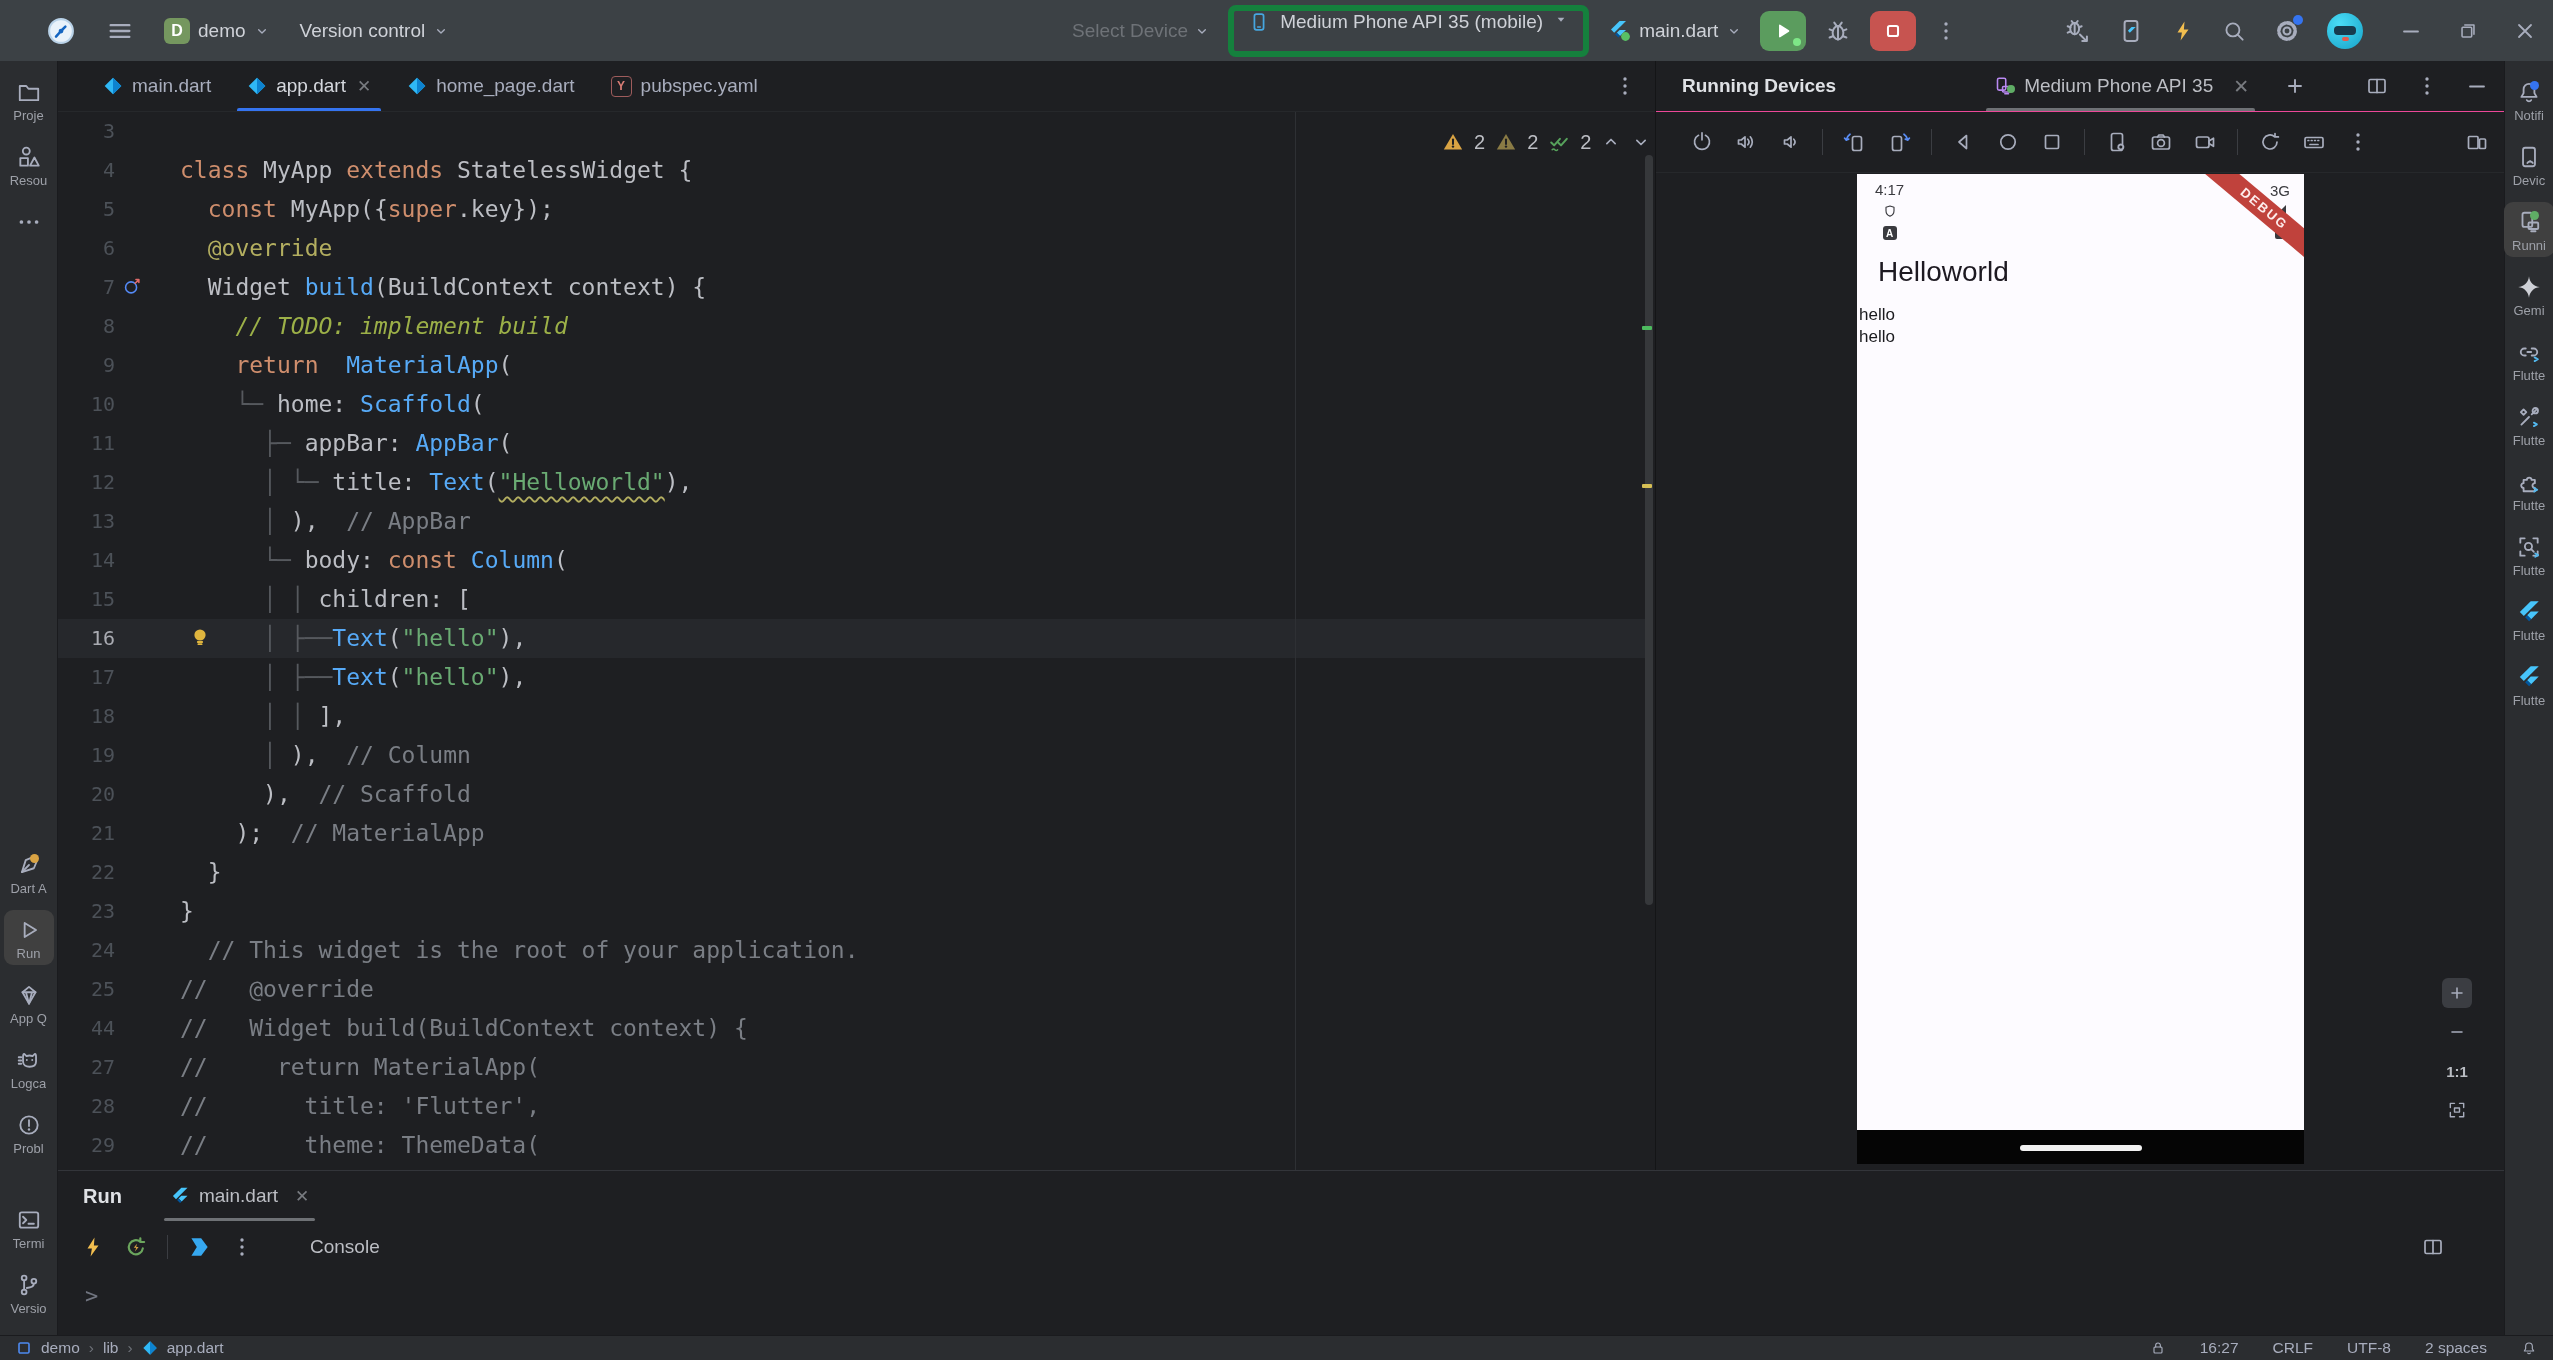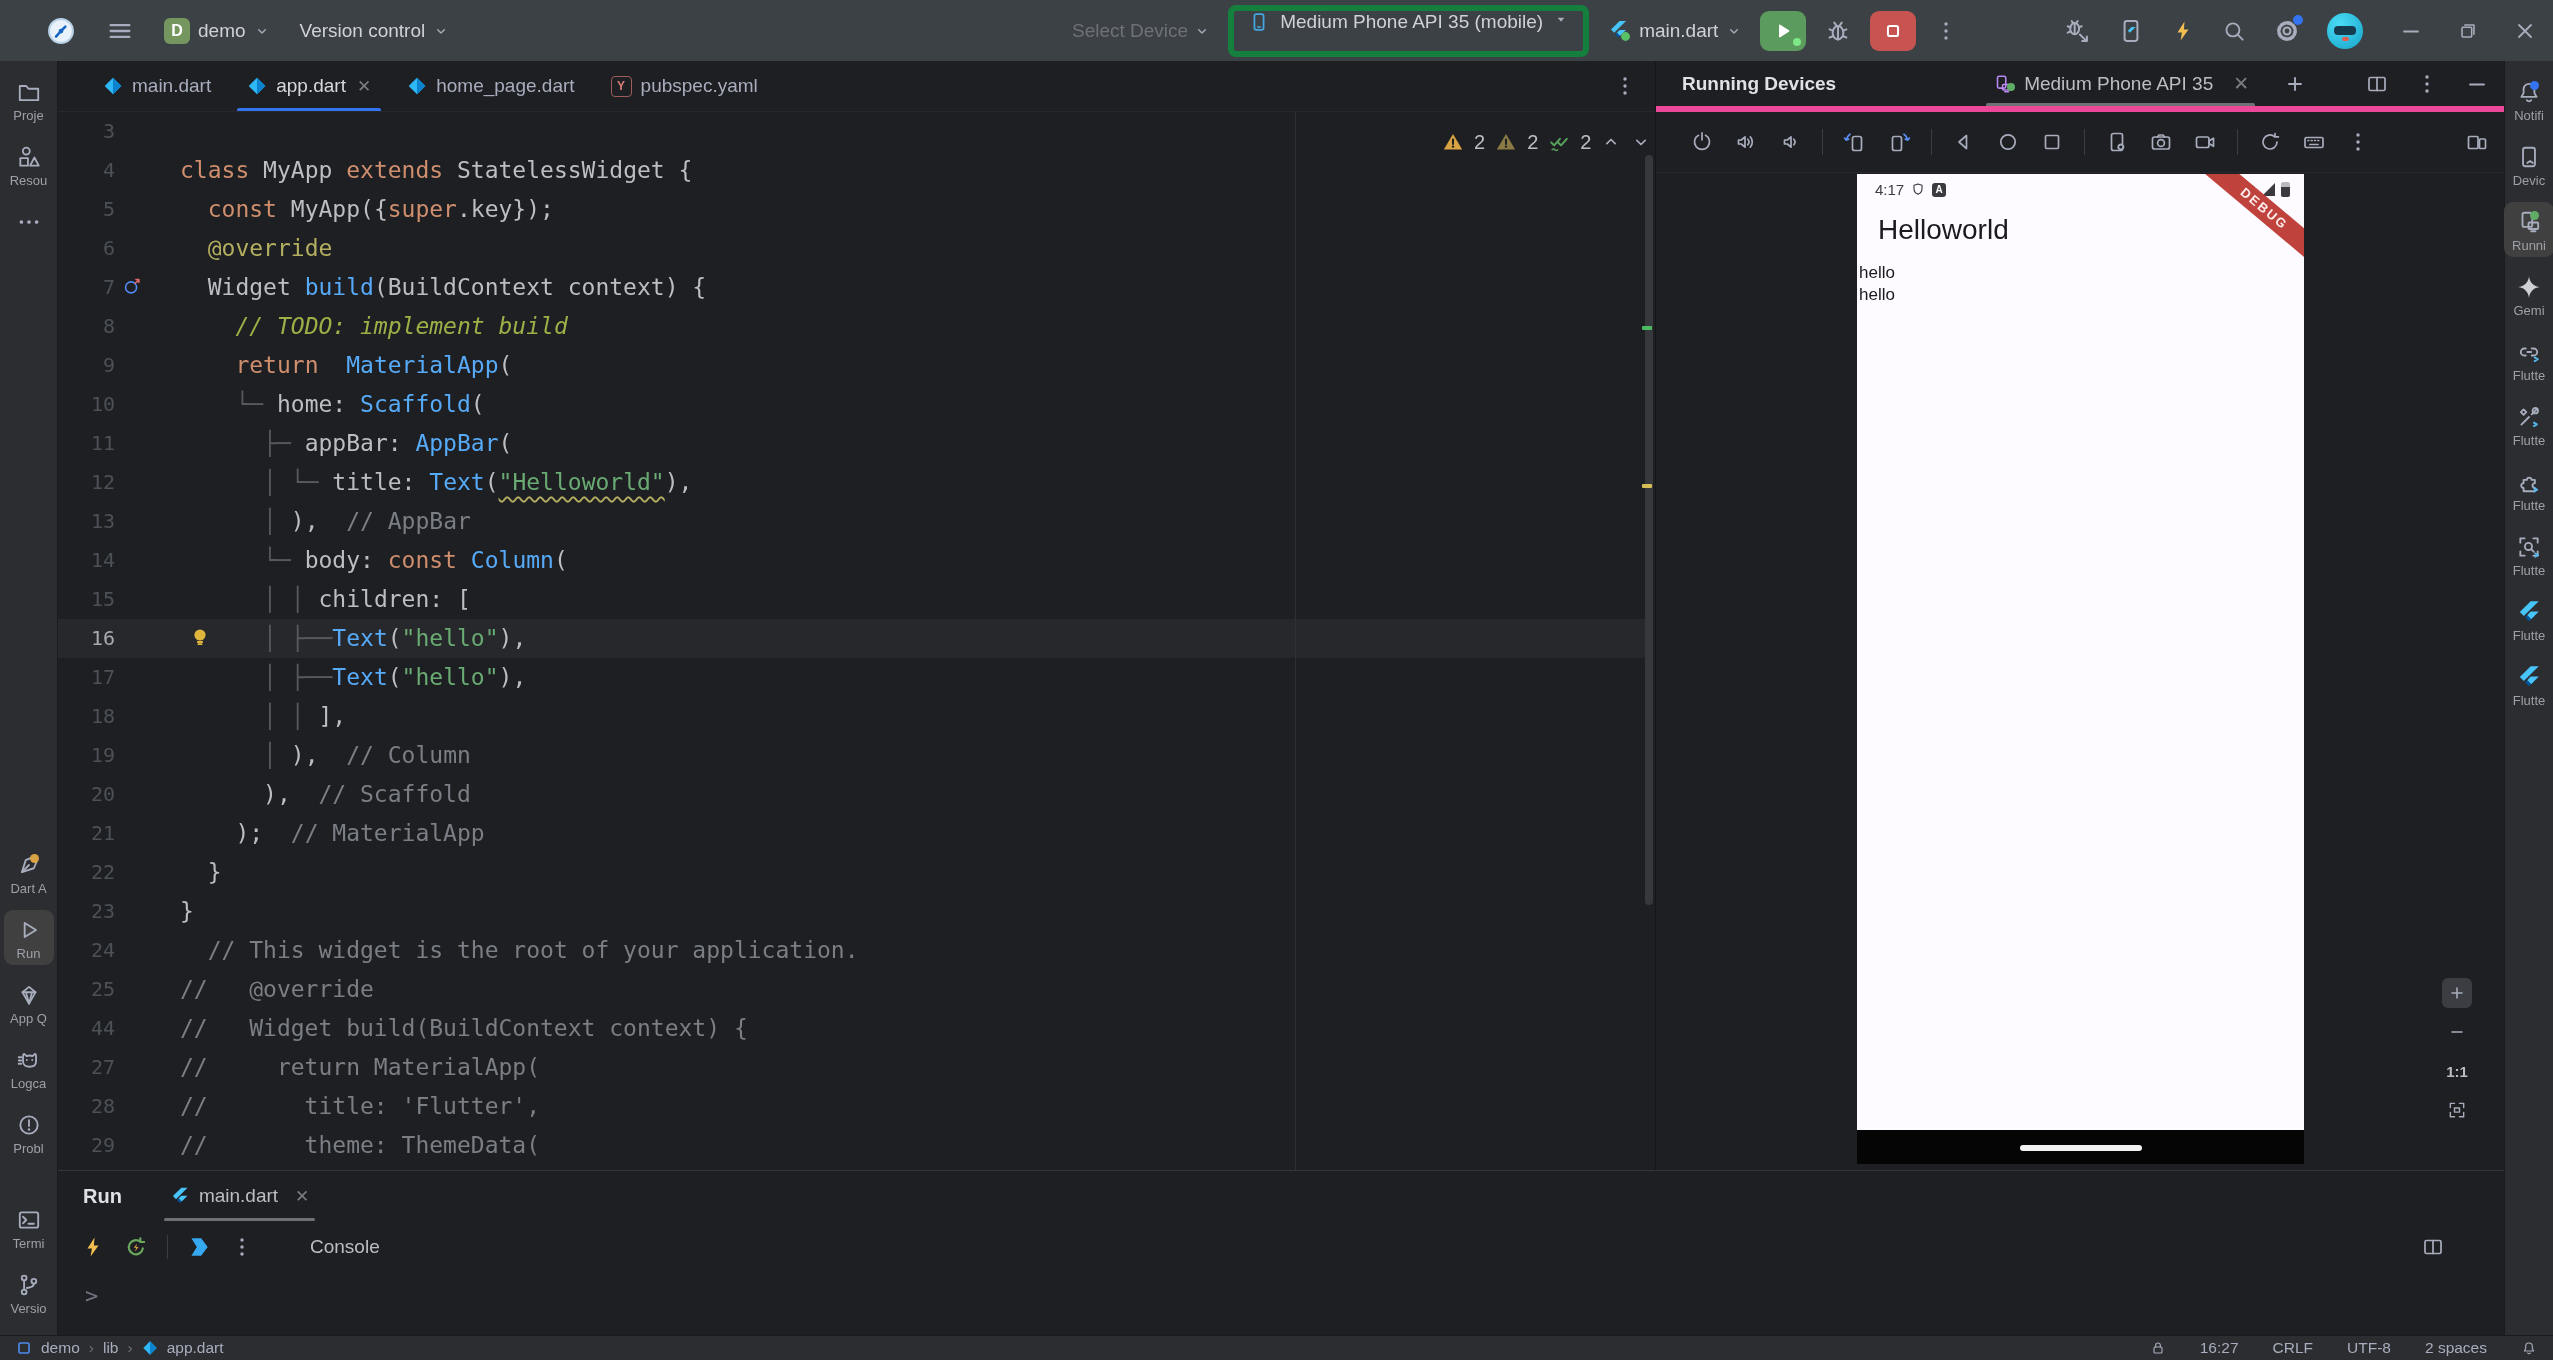--- a/index.html
+++ b/index.html
@@ -72,7 +72,7 @@
   #bulb{position:absolute;left:131px;top:513px;}
   
   #devicePanel{position:absolute;left:1655px;top:61px;width:850px;height:1109px;background:#1E1F22;border-left:1px solid #141517;box-sizing:border-box;}
-  #devHeader{height:51px;display:flex;align-items:center;padding-left:26px;border-bottom:6px solid #ec4899;box-sizing:border-box;}
+  #devHeader{height:51px;display:flex;align-items:center;padding-left:26px;border-bottom:1px solid #ec4899;box-sizing:border-box;}
   #devTitle{font-weight:bold;color:#DFE1E5;}
   .dtab{display:flex;align-items:center;gap:10px;margin-left:150px;height:100%;position:relative;color:#BCBEC4;cursor:pointer;padding:0 6px;}
   .dtab::after{content:"";position:absolute;left:0;right:0;bottom:0;height:3px;background:#6E7175;border-radius:2px 2px 0 0;}

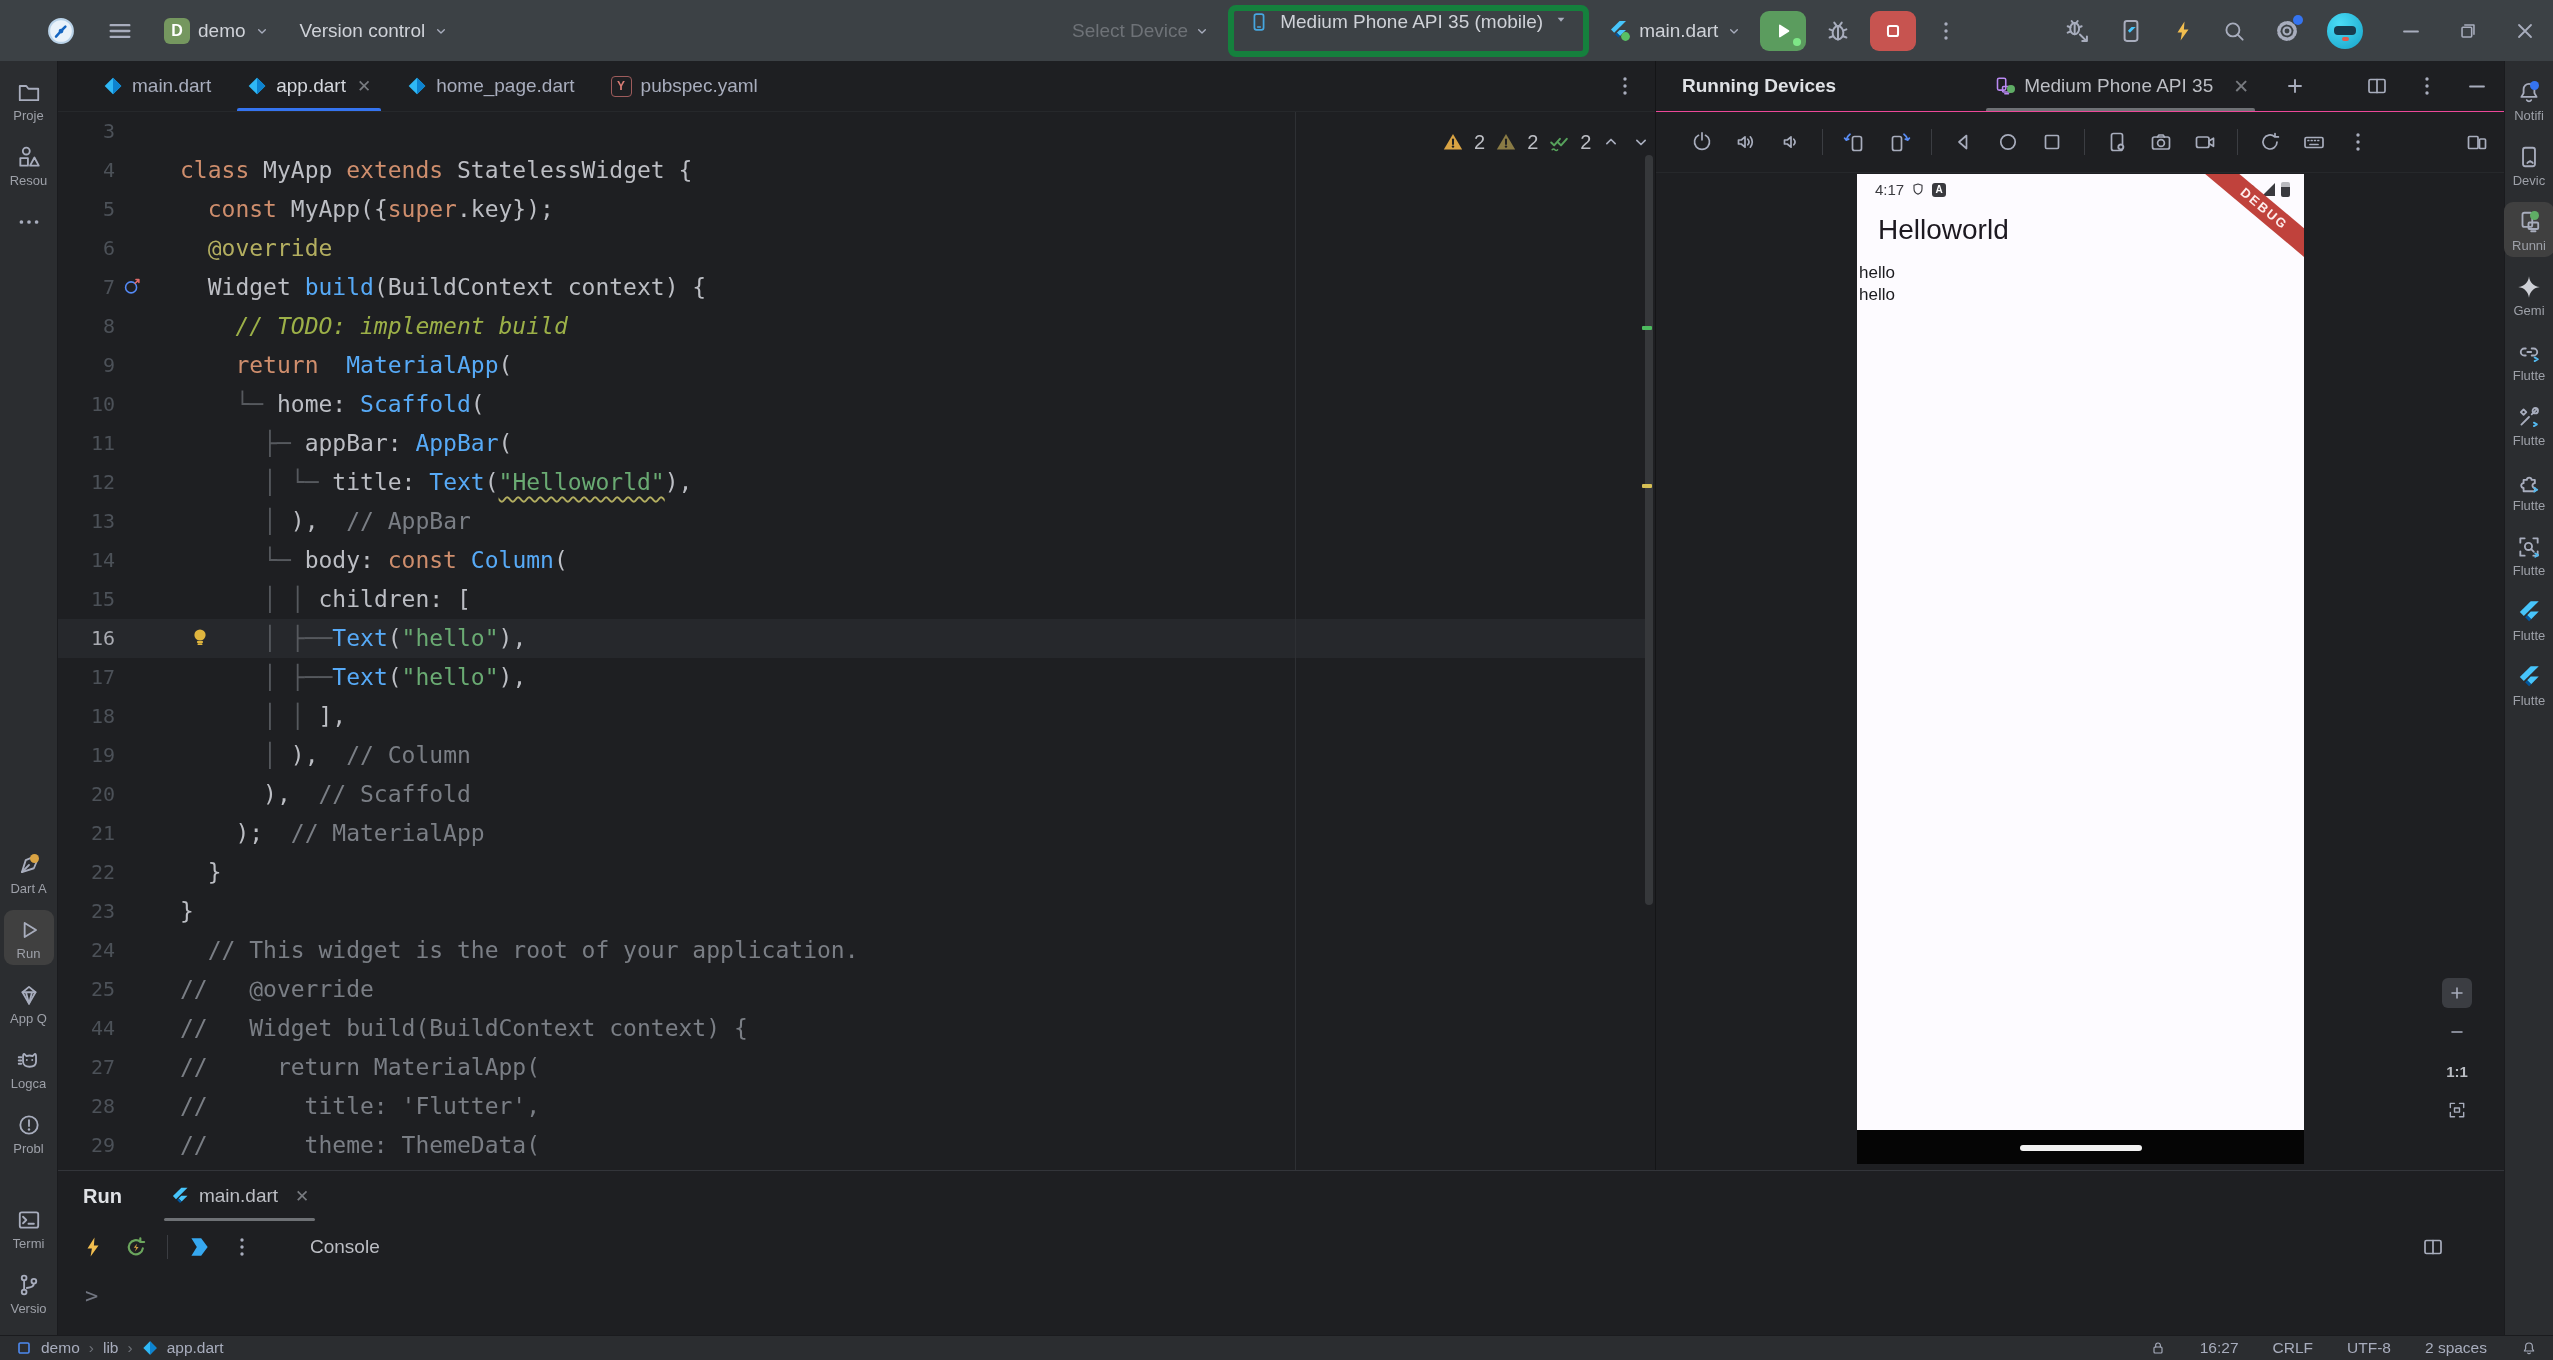--- a/index.html
+++ b/index.html
@@ -85,7 +85,7 @@
   #phoneNav{position:absolute;left:201px;top:957px;width:447px;height:34px;background:#050505;}
   #phoneNav .pill{position:absolute;left:163px;top:15px;width:122px;height:6px;border-radius:3px;background:#F2F2F2;}
   .ph-status{display:flex;justify-content:space-between;align-items:center;padding:7px 14px 0 18px;color:#3A3A3F;font-size:15px;}
-  .ph-sl,.ph-sr{display:flex;align-items:center;gap:6px;}
+  .ph-sl,.ph-sr{display:flex;align-items:center;gap:6px;flex-direction:column;}
   .abox{width:14px;height:14px;background:#3A3A3F;color:#fff;border-radius:3px;font-size:10px;font-weight:bold;
         display:inline-flex;align-items:center;justify-content:center;}
   .sigtri{width:0;height:0;border-left:13px solid transparent;border-bottom:13px solid #3A3A3F;}

